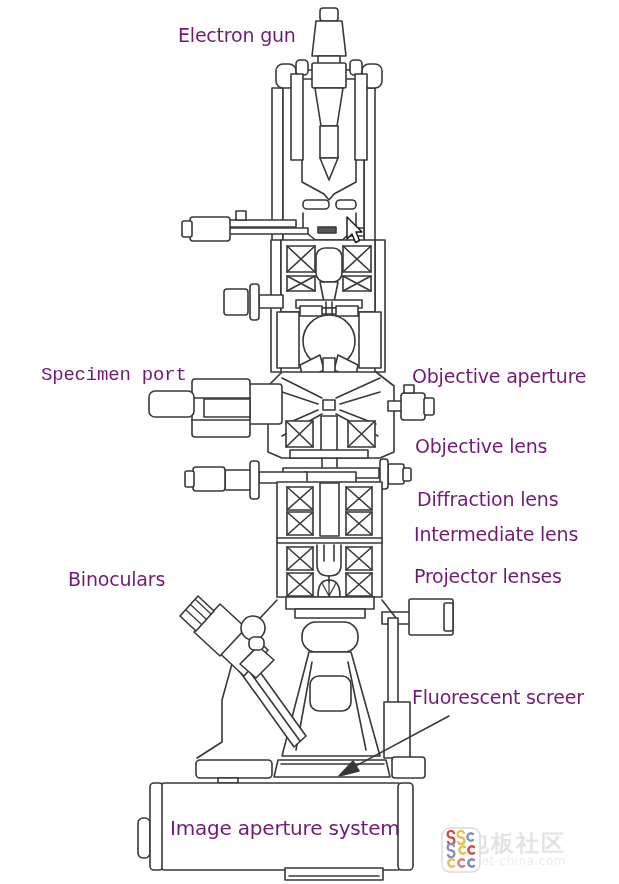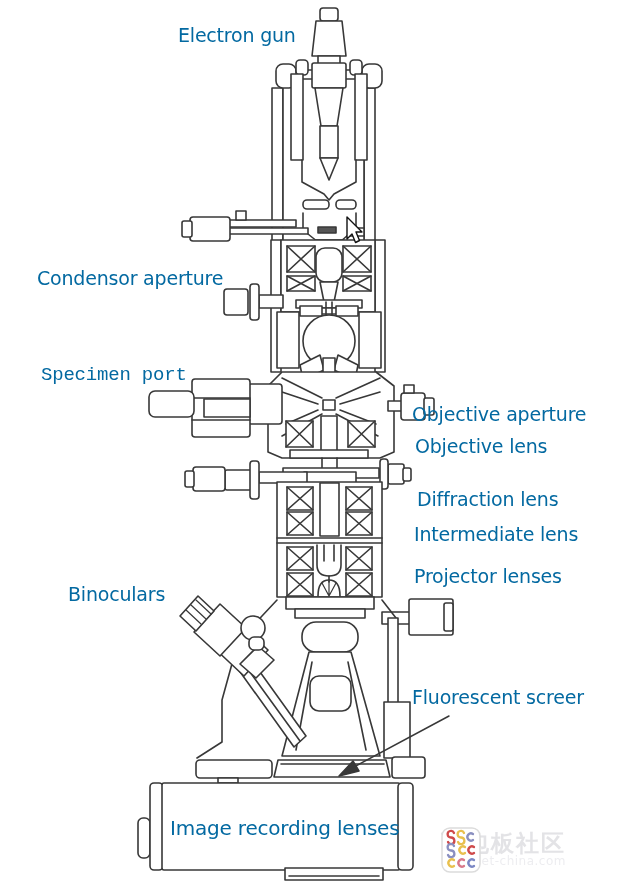--- a/index.html
+++ b/index.html
@@ -9,7 +9,7 @@
   }
   #stage svg{position:absolute;left:0;top:0;}
   .lbl{
-    position:absolute;font-size:19px;color:#0369a1;white-space:nowrap;
+    position:absolute;font-size:19px;color:#701a75;white-space:nowrap;
     letter-spacing:-0.2px;
   }
   .lbl-big{font-size:20px;}

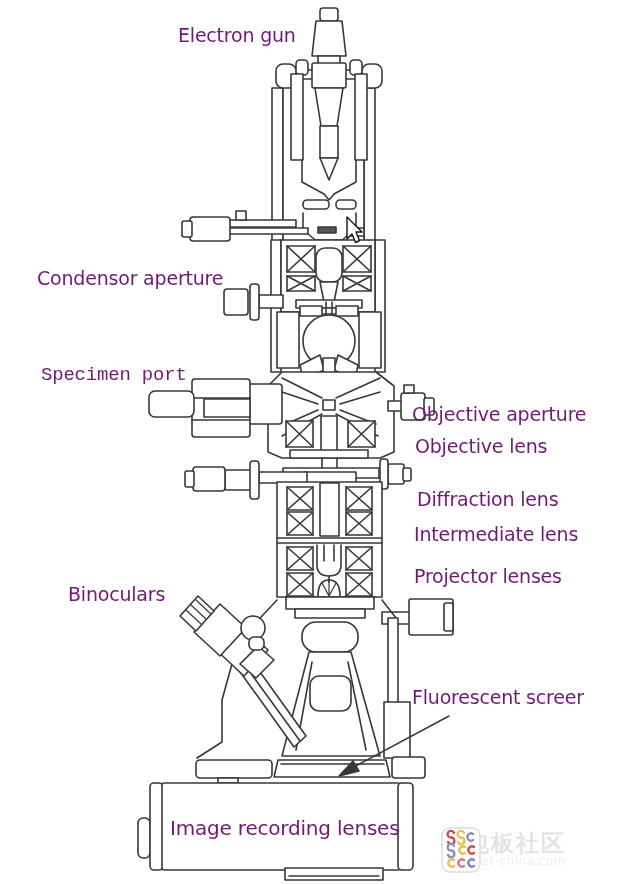--- a/index.html
+++ b/index.html
@@ -232,7 +232,6 @@
 </svg>
 
   <span class="lbl" style="left:178px;top:24px;">Electron gun</span>
-  <span class="lbl" style="left:37px;top:267px;">Condensor aperture</span>
   <span class="lbl" style="left:41px;top:364px;font-family:Liberation Mono, monospace;">Specimen port</span>
   <span class="lbl" style="left:412px;top:365px;margin-top:38px;">Objective aperture</span>
   <span class="lbl" style="left:415px;top:435px;">Objective lens</span>

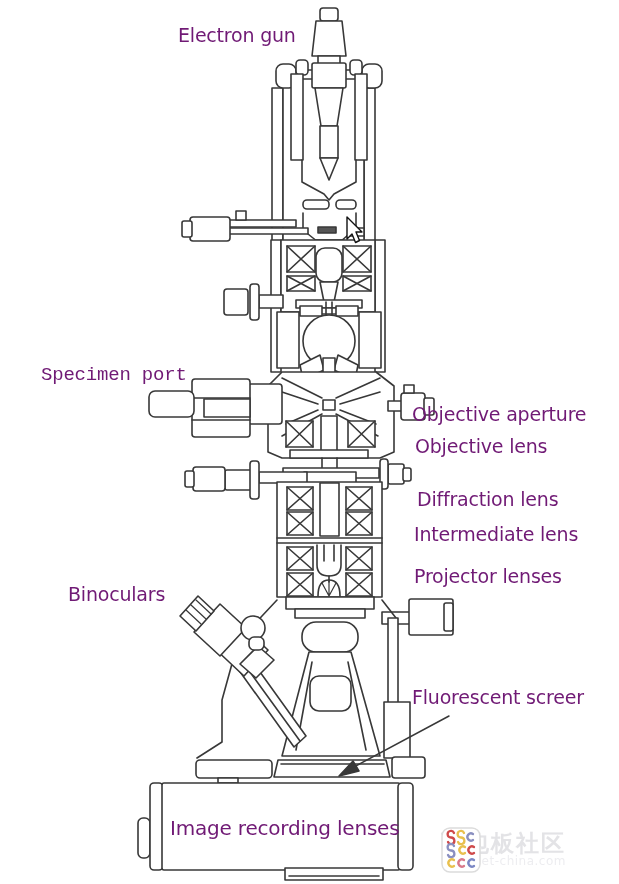--- a/index.html
+++ b/index.html
@@ -233,7 +233,7 @@
 
   <span class="lbl" style="left:178px;top:24px;">Electron gun</span>
   <span class="lbl" style="left:41px;top:364px;font-family:Liberation Mono, monospace;">Specimen port</span>
-  <span class="lbl" style="left:412px;top:365px;margin-top:38px;">Objective aperture</span>
+  <span class="lbl" style="left:412px;top:365px;">Objective aperture</span>
   <span class="lbl" style="left:415px;top:435px;">Objective lens</span>
   <span class="lbl" style="left:417px;top:488px;">Diffraction lens</span>
   <span class="lbl" style="left:414px;top:523px;text-align:right;">Intermediate lens</span>

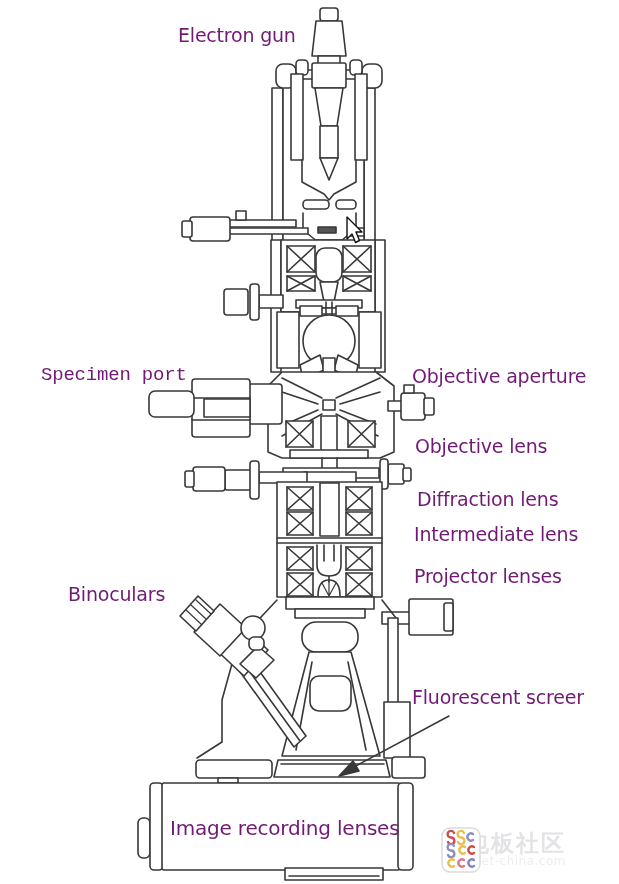--- a/index.html
+++ b/index.html
@@ -238,7 +238,7 @@
   <span class="lbl" style="left:417px;top:488px;">Diffraction lens</span>
   <span class="lbl" style="left:414px;top:523px;text-align:right;">Intermediate lens</span>
   <span class="lbl" style="left:414px;top:565px;">Projector lenses</span>
-  <span class="lbl" style="left:68px;top:583px;">Binoculars</span>
+  <span class="lbl" style="left:68px;top:568px;">Binoculars</span>
   <span class="lbl" style="left:412px;top:686px;text-align:center;">Fluorescent screer</span>
   <span class="lbl lbl-big" style="left:170px;top:816px;">Image recording lenses</span>
 

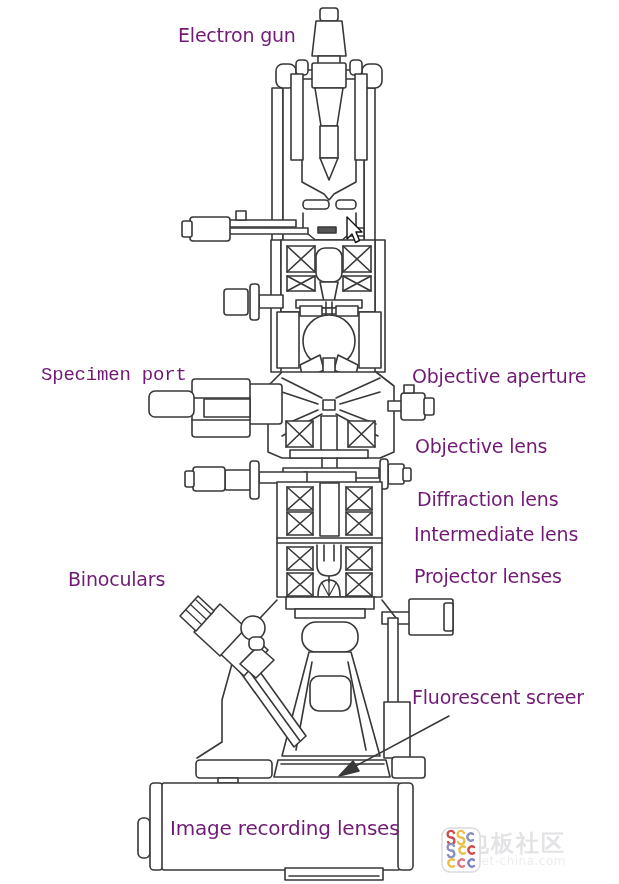--- a/index.html
+++ b/index.html
@@ -240,7 +240,7 @@
   <span class="lbl" style="left:414px;top:565px;">Projector lenses</span>
   <span class="lbl" style="left:68px;top:568px;">Binoculars</span>
   <span class="lbl" style="left:412px;top:686px;text-align:center;">Fluorescent screer</span>
-  <span class="lbl lbl-big" style="left:170px;top:816px;">Image recording lenses</span>
+  <span class="lbl lbl-big" style="left:170px;top:816px;">Image aperture system</span>
 
   <div class="watermark">
     <svg width="40" height="46" viewBox="0 0 40 46">

